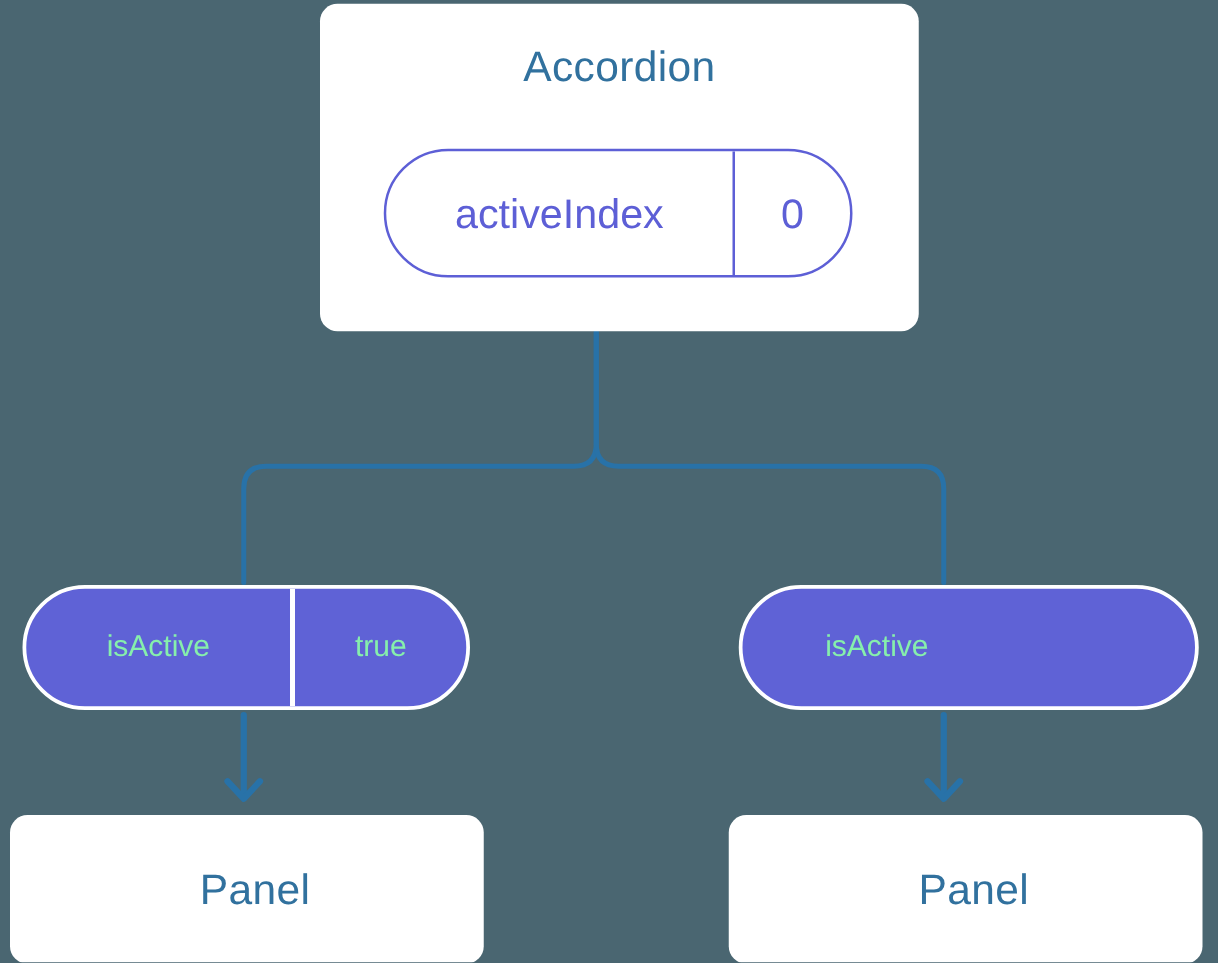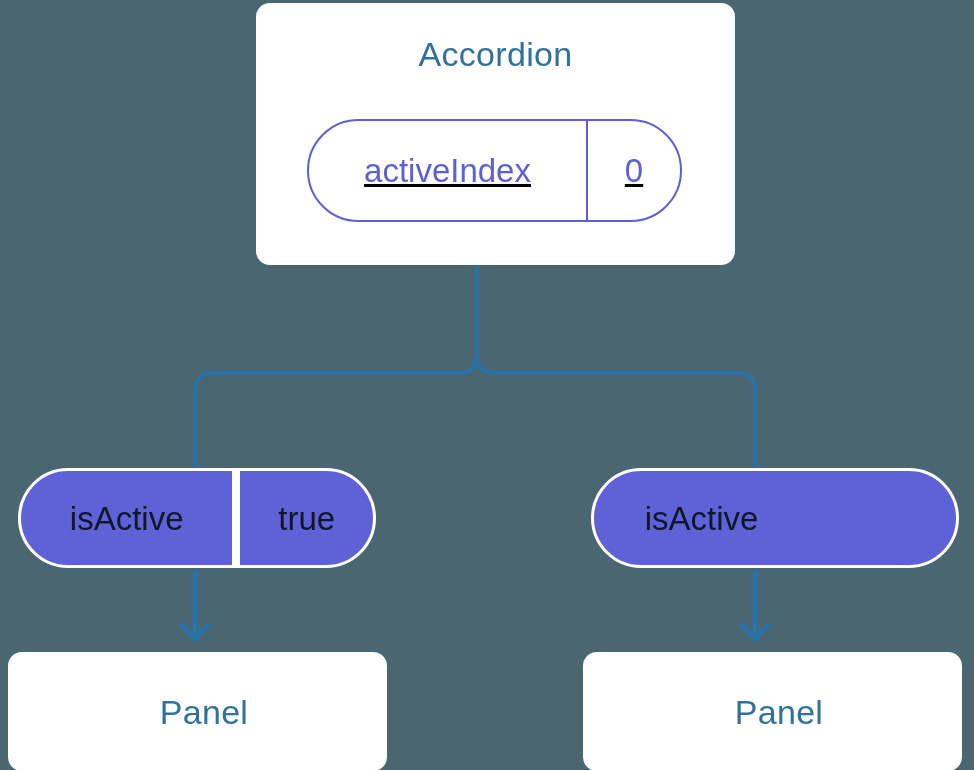--- a/index.html
+++ b/index.html
@@ -88,7 +88,6 @@
   .pill-outline {
     background: #ffffff;
     border: 2px solid #5d5fd6;
-    text-decoration: underline;
   }
   .pill-outline .seg {
     color: #5d5fd6;

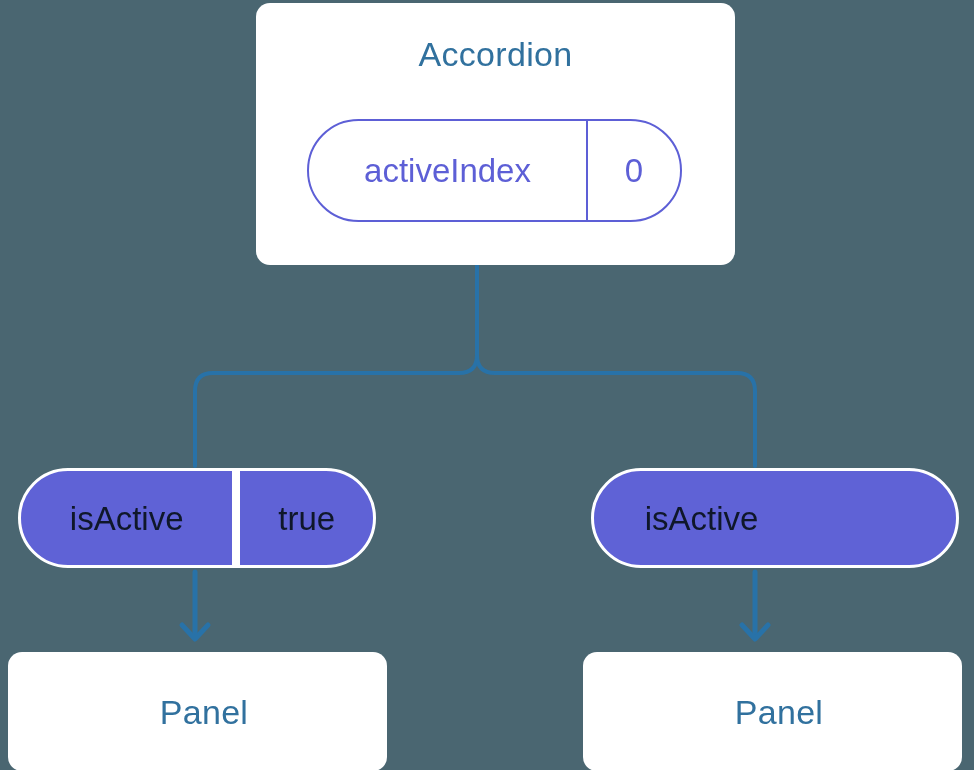--- a/index.html
+++ b/index.html
@@ -103,8 +103,8 @@
     border: 3px solid #ffffff;
   }
   .pill-solid .seg {
-    color: #0f172a;
-    font-size: 33px;
+    color: #86efac;
+    font-size: 24px;
   }
   .pill-solid .seg-value {
     border-left: 8px solid #ffffff;

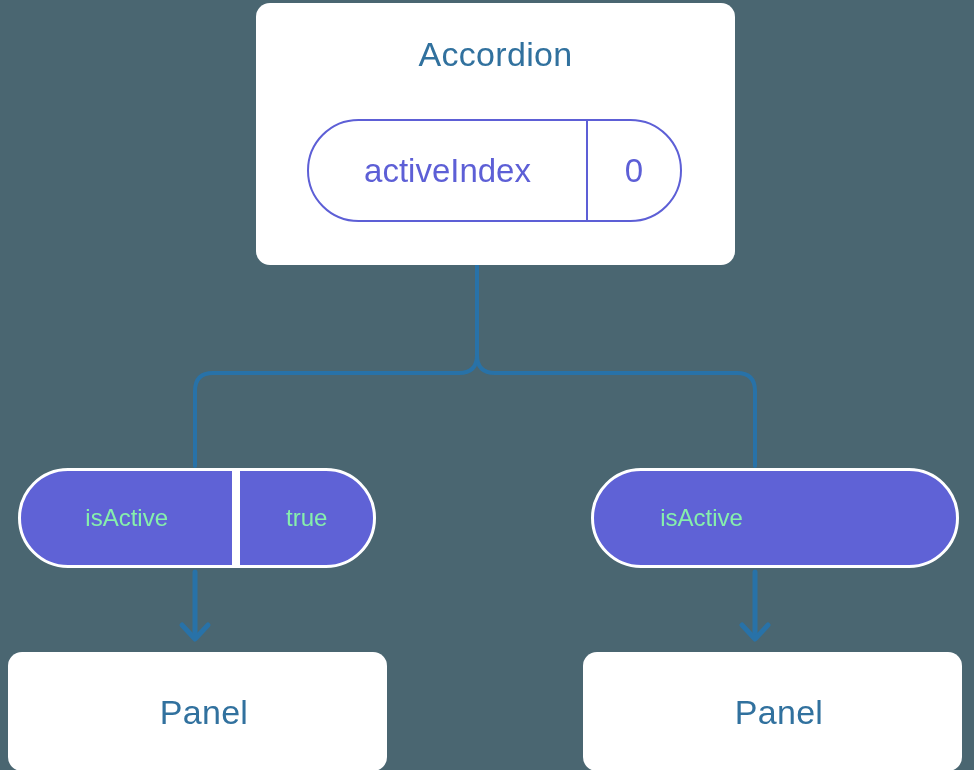--- a/index.html
+++ b/index.html
@@ -107,7 +107,7 @@
     font-size: 24px;
   }
   .pill-solid .seg-value {
-    border-left: 8px solid #ffffff;
+    border-left: 4px solid #ffffff;
   }
 
   #state-pill {

